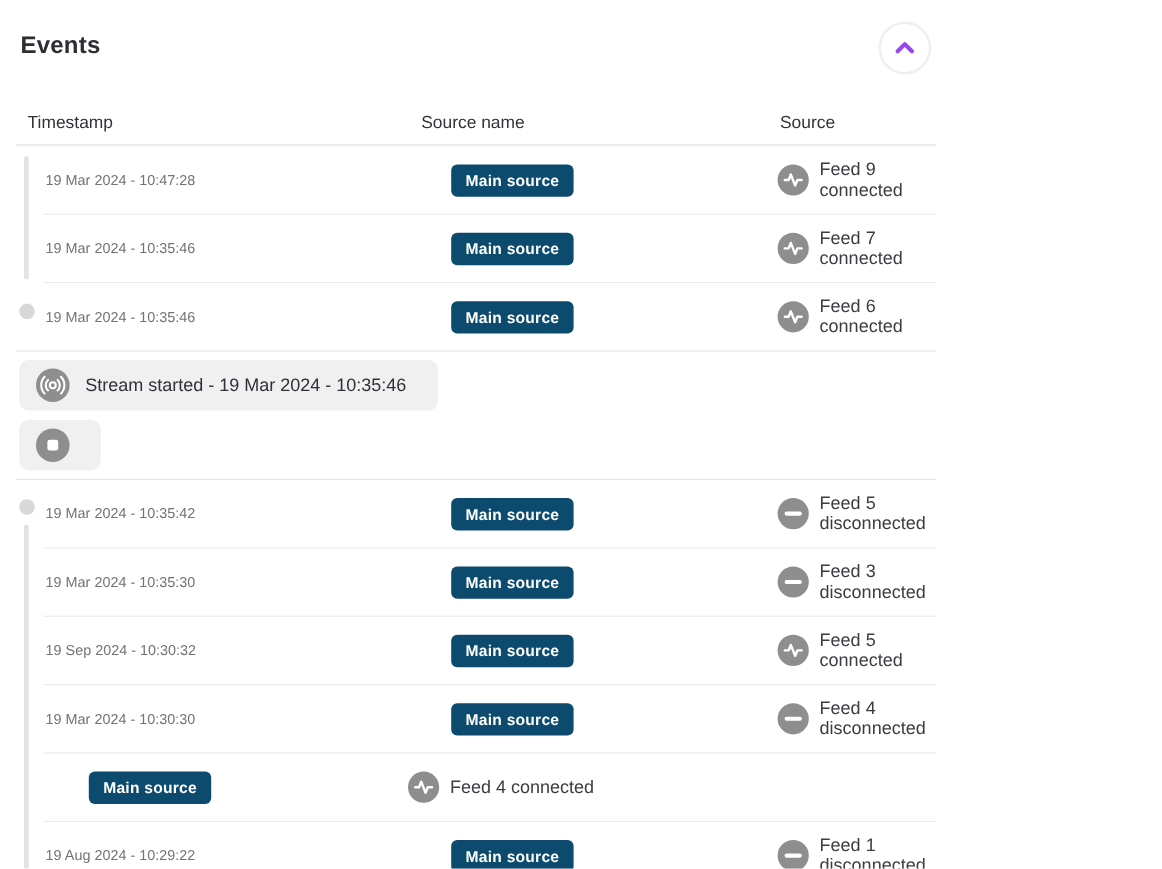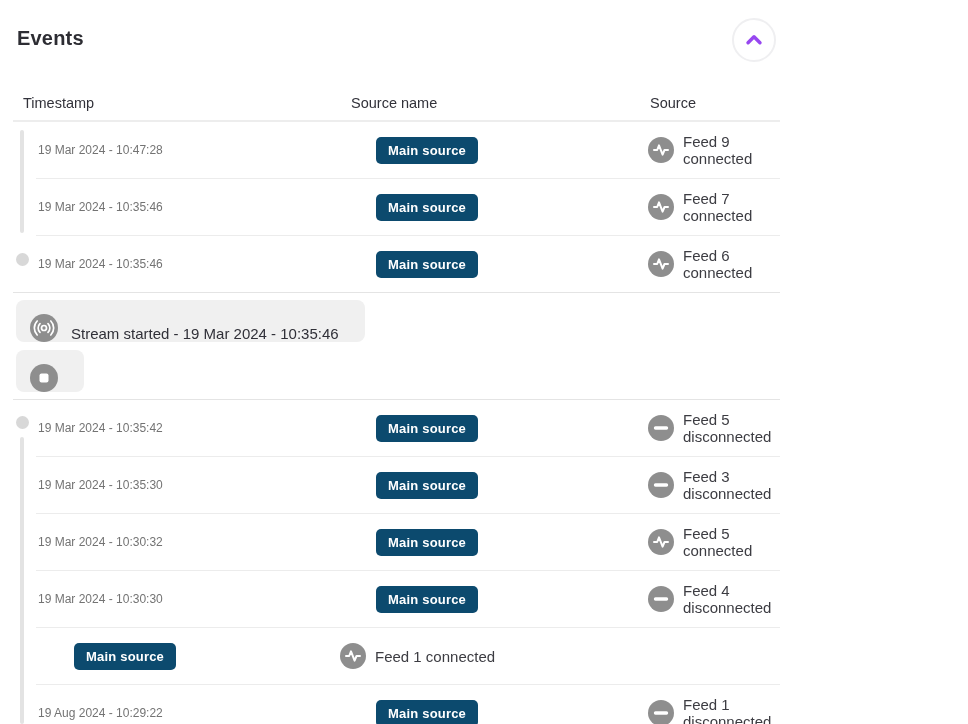--- a/index.html
+++ b/index.html
@@ -65,7 +65,7 @@
   
   .stream-section { padding:7px 0; }
   .stream-chip {
-    display:inline-flex; align-items:flex-end; gap:13px;
+    display:inline-flex; align-items:center; gap:13px;
     height:42px; margin-left:16px;
     background:#f0f0f0; border-radius:8px;
     padding:0 26px 0 14px;

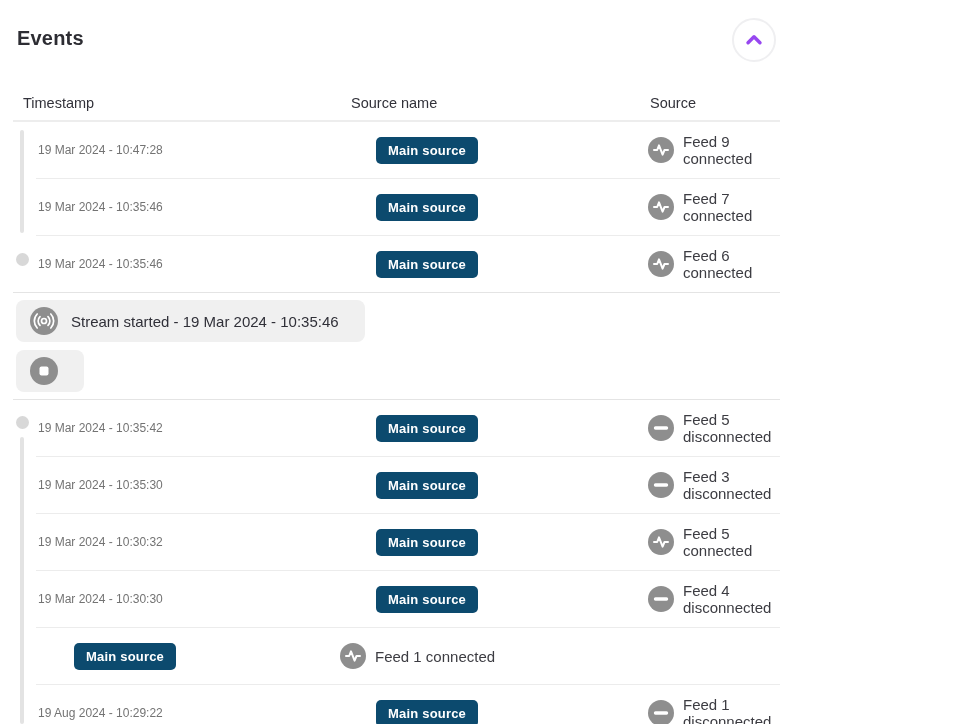--- a/index.html
+++ b/index.html
@@ -229,7 +229,7 @@
 
     <div class="event-row">
       <div></div>
-      <div class="cell-timestamp">19 Mar 2024 - 10:30:32</div>
+      <div class="cell-timestamp">19 Sep 2024 - 10:30:32</div>
       <div><span class="badge">Main source</span></div>
       <div class="cell-message">
         <span class="msg-icon">

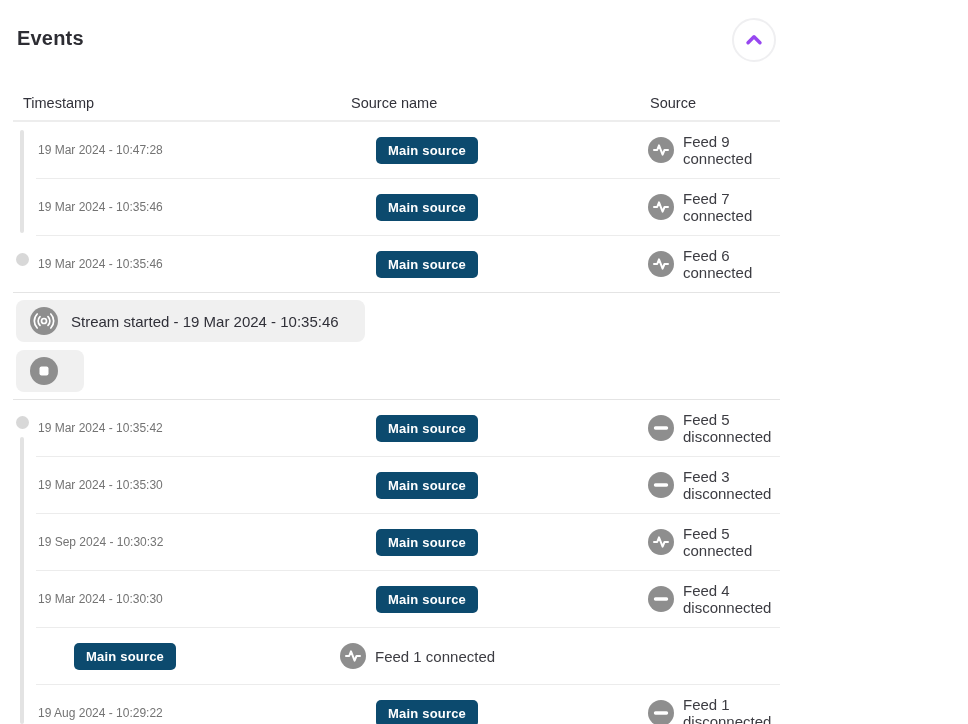--- a/index.html
+++ b/index.html
@@ -266,7 +266,7 @@
               <path d="M6 13h3.2l1.8-4.6 3.6 9.2 1.9-4.6H20" stroke="#fff" stroke-width="2" stroke-linecap="round" stroke-linejoin="round"></path>
             </svg>
         </span>
-        <span class="msg-text">Feed 1 connected</span>
+        <span class="msg-text">Feed 4 connected</span>
       </div>
     </div>
     <div class="row-divider"></div>

